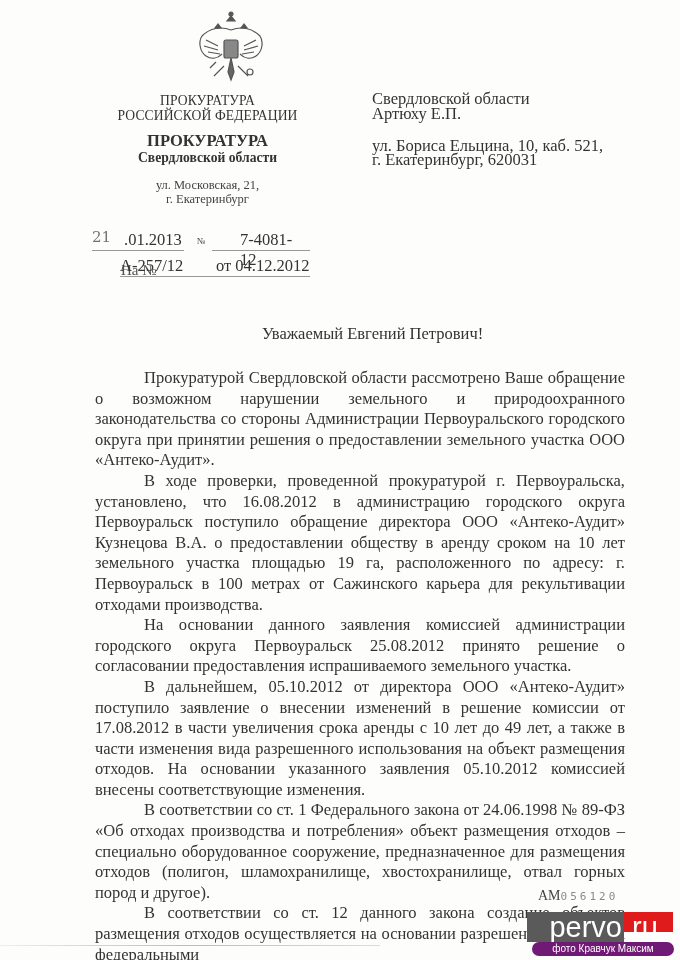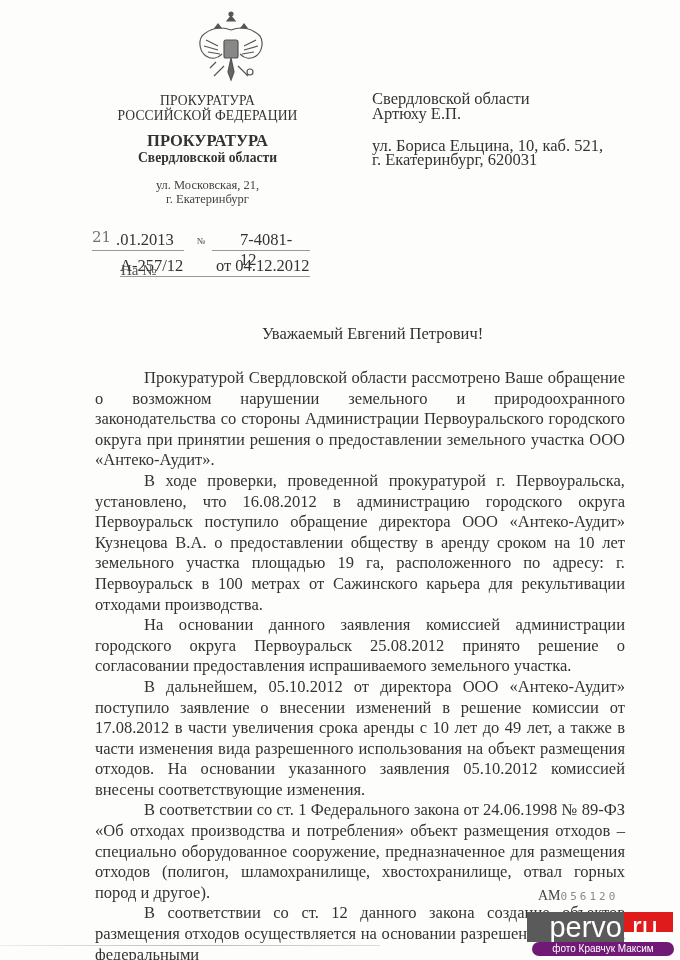--- a/index.html
+++ b/index.html
@@ -19,7 +19,7 @@
   .reg1 { position:absolute; left:92px; top:230px; width:210px; height:20px; }
   .reg2 { position:absolute; left:100px; top:256px; width:210px; height:20px; }
   .hand { position:absolute; left:0; top:-2px; font-family:"DejaVu Serif", serif; color:#737373; font-size:15px; }
-  .regdate { position:absolute; left:24px; top:0; font-size:16.5px; color:#333; }
+  .regdate { position:absolute; left:32px; top:0; font-size:16.5px; color:#333; }
   .numsign { position:absolute; left:105px; top:6px; font-size:9px; color:#555; }
   .regnum { position:absolute; left:148px; top:0; font-size:16.5px; color:#333; }
   .ul1 { position:absolute; left:0; top:20px; width:92px; border-top:1px solid #999; }

